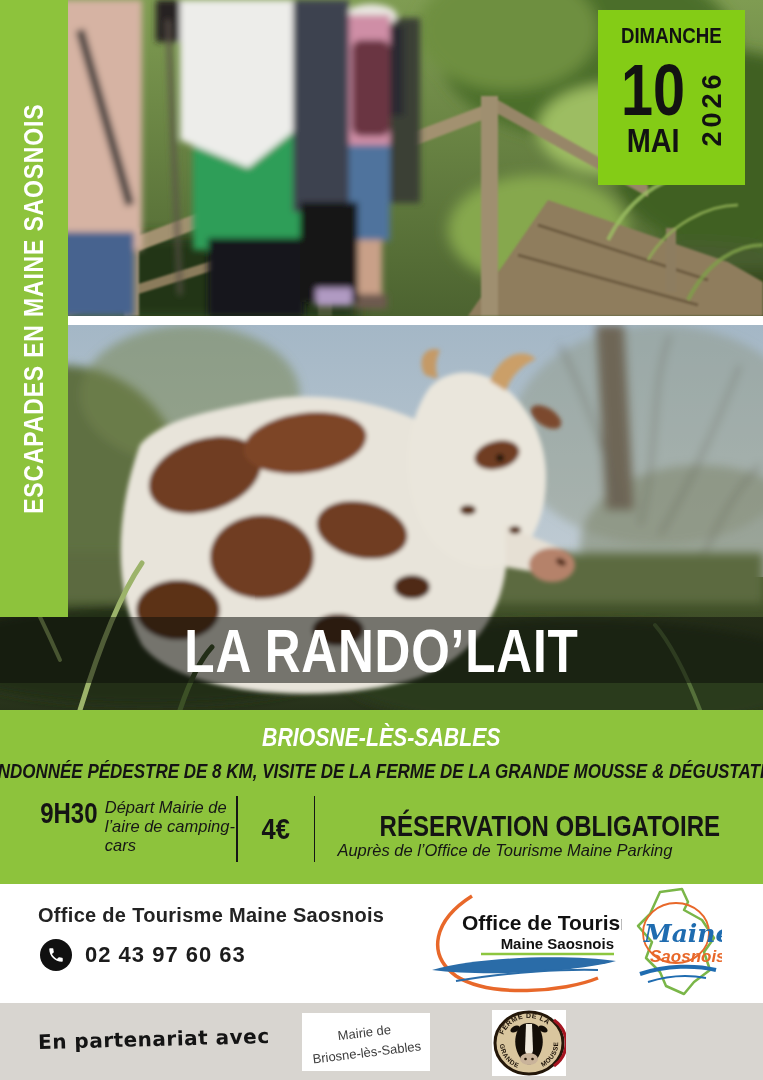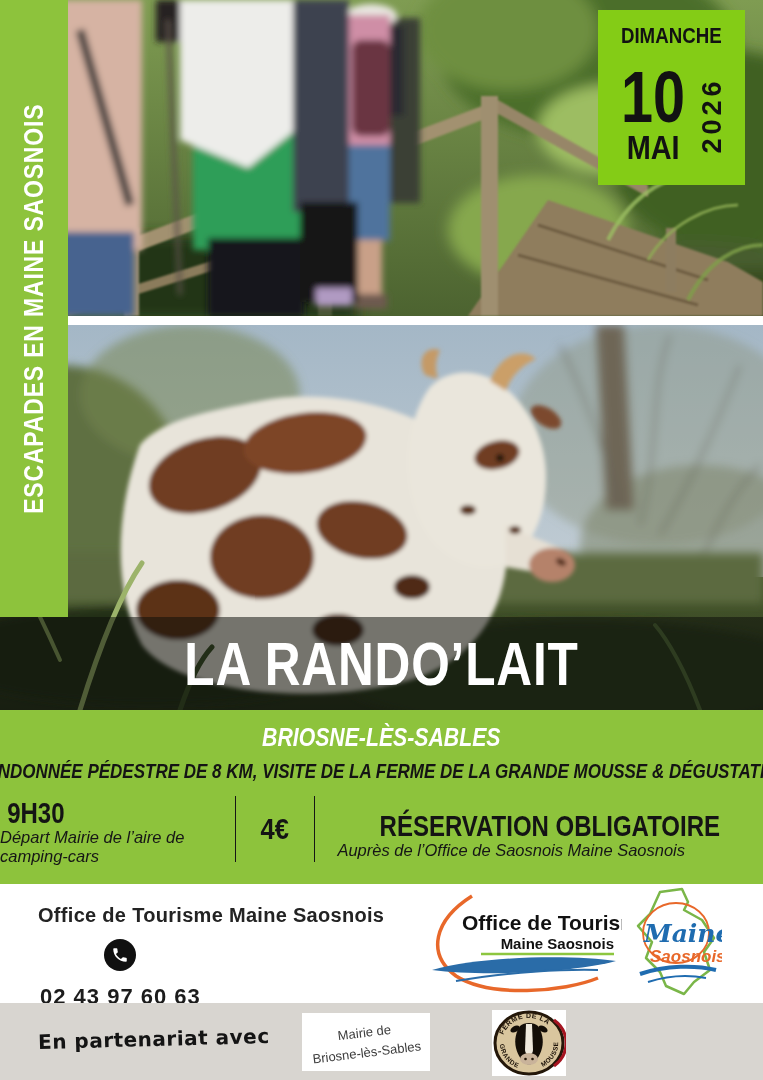--- a/index.html
+++ b/index.html
@@ -33,7 +33,7 @@
     padding-top:13px; color:#121212;
   }
   .date-weekday { font-size:22px; font-weight:bold; }
-  .date-row { display:flex; align-items:center; margin-top:8px; }
+  .date-row { display:flex; align-items:center; margin-top:1px; }
   .date-col { display:flex; flex-direction:column; align-items:center; }
   .date-day { font-size:72px; font-weight:bold; line-height:.88; }
   .date-month { font-size:34px; font-weight:bold; line-height:1; margin-top:1px; }

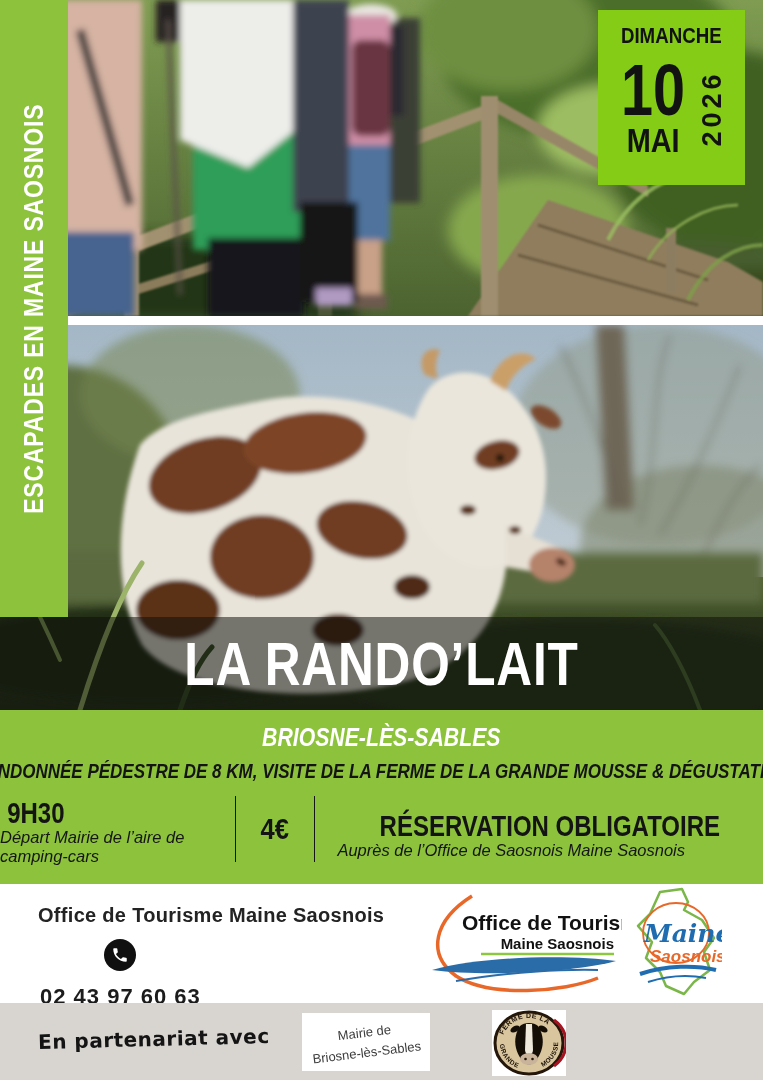--- a/index.html
+++ b/index.html
@@ -42,7 +42,7 @@
 
   
   .title-band {
-    position:absolute; left:0; top:617px; width:763px; height:93px;
+    position:absolute; left:0; top:617px; width:763px; height:66px;
     background:rgba(12,14,9,.52); z-index:7;
     display:flex; align-items:center; justify-content:center;
   }

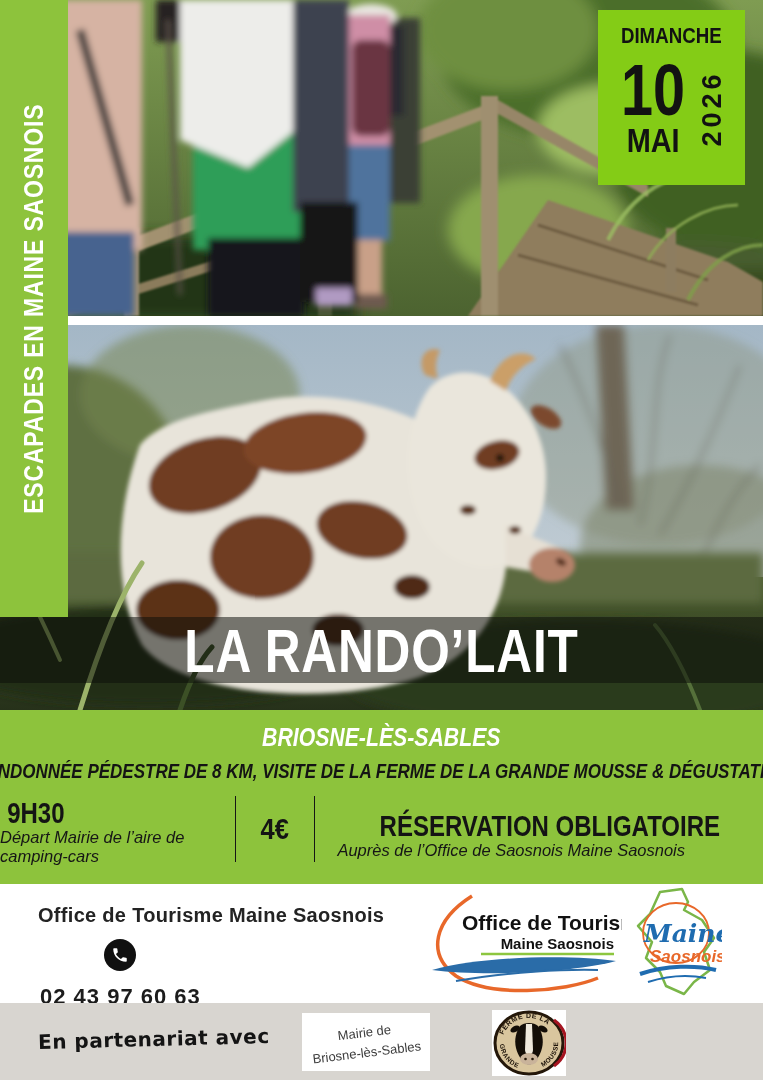--- a/index.html
+++ b/index.html
@@ -54,7 +54,7 @@
   .location { margin-top:13px; color:#fff; font-size:25px; font-weight:bold; font-style:italic; }
   .desc { margin-top:8px; color:#141414; font-size:20px; font-weight:bold; font-style:italic; }
   .details-row { display:flex; align-items:stretch; margin-top:13px; height:66px; }
-  .col-time { width:279px; display:flex; flex-direction:column; justify-content:space-between; padding-top:2px; padding-bottom:2px;}
+  .col-time { width:279px; padding-left:33px; display:flex; flex-direction:row; justify-content:space-between; padding-top:2px; padding-bottom:2px;}
   .big-label { font-size:30px; font-weight:bold; line-height:1; }
   .note { font-size:16.5px; font-style:italic; color:#161616; }
   .vdiv { width:2px; background:#161616; }

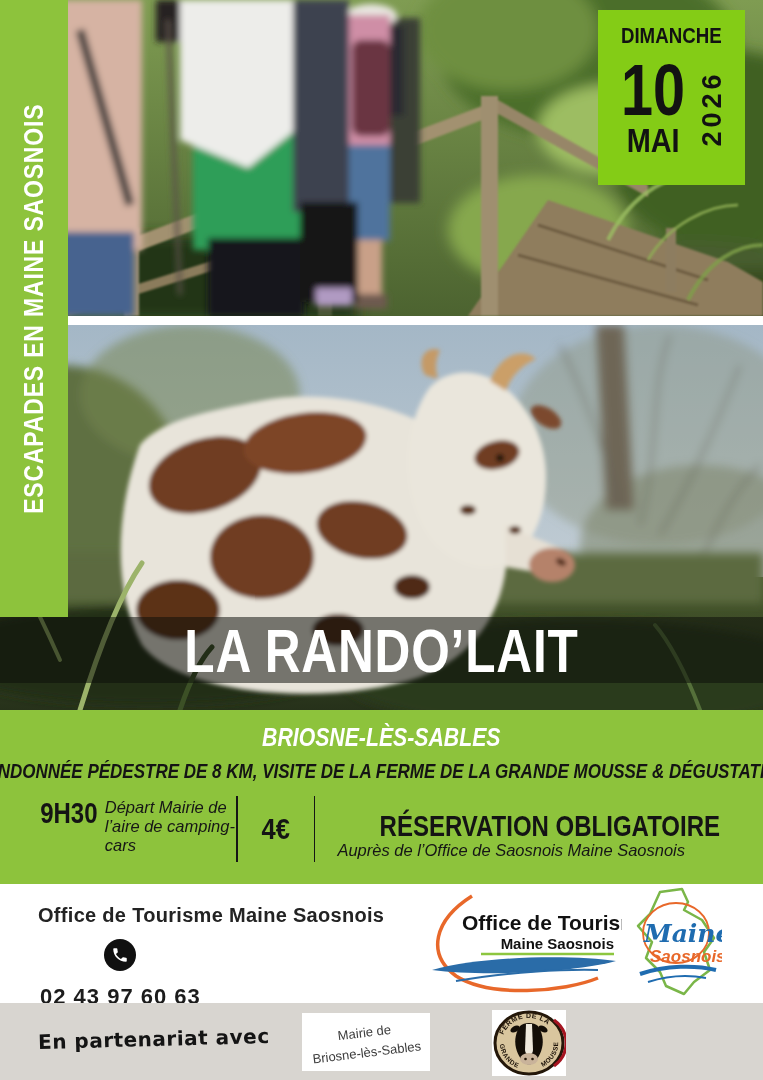--- a/index.html
+++ b/index.html
@@ -268,7 +268,7 @@
       <div class="vdiv"></div>
       <div class="col-res">
         <span><span class="big-label cond">RÉSERVATION OBLIGATOIRE</span></span>
-        <span class="note">Auprès de l’Office de Saosnois Maine Saosnois</span>
+        <span class="note">Auprès de l’Office de Tourisme Maine Parking</span>
       </div>
     </div>
   </div>

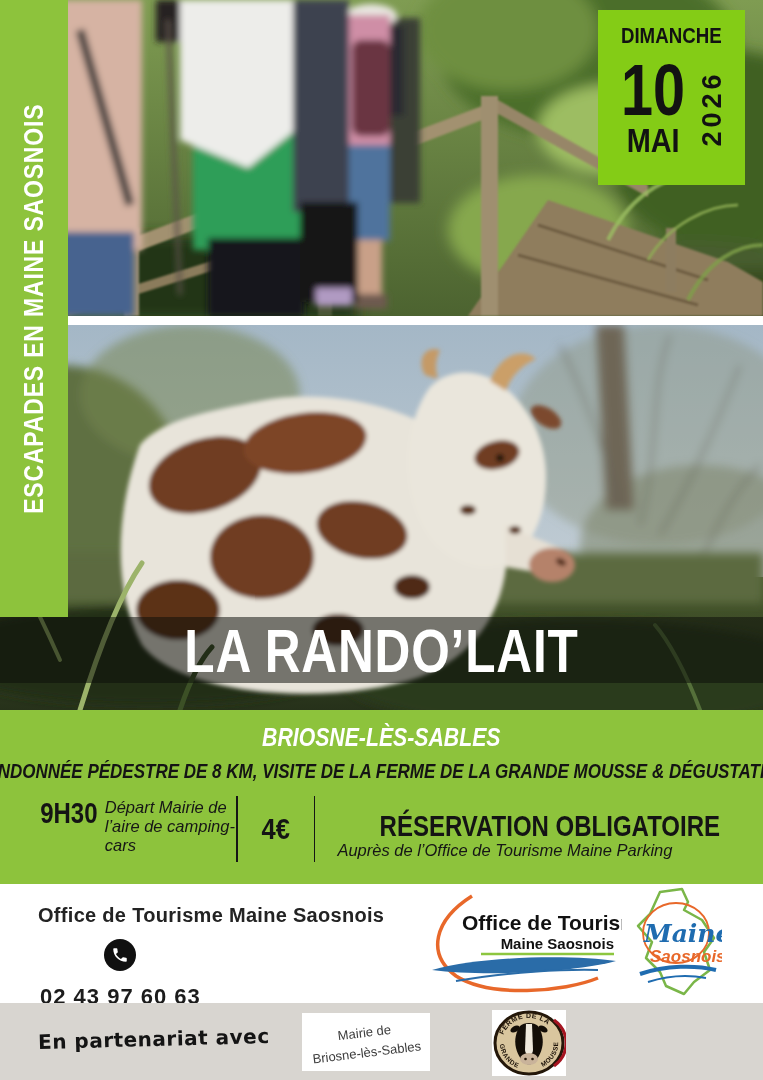--- a/index.html
+++ b/index.html
@@ -64,7 +64,7 @@
   
   .footer { position:absolute; left:0; top:884px; width:763px; height:119px; background:#fff; z-index:4; }
   .office-name { position:absolute; left:38px; top:20px; font-size:20px; font-weight:bold; color:#232323; letter-spacing:.3px; }
-  .phone-row { position:absolute; left:40px; top:55px; display:flex; align-items:center; gap:13px;flex-direction:column; }
+  .phone-row { position:absolute; left:40px; top:55px; display:flex; align-items:center; gap:13px; }
   .phone-icon { width:32px; height:32px; border-radius:50%; background:#101010; display:flex; align-items:center; justify-content:center; }
   .phone-number { font-size:22px; font-weight:bold; color:#1c1c1c; letter-spacing:1px; }
   .ot-logo { position:absolute; left:426px; top:8px; width:196px; height:102px; }

